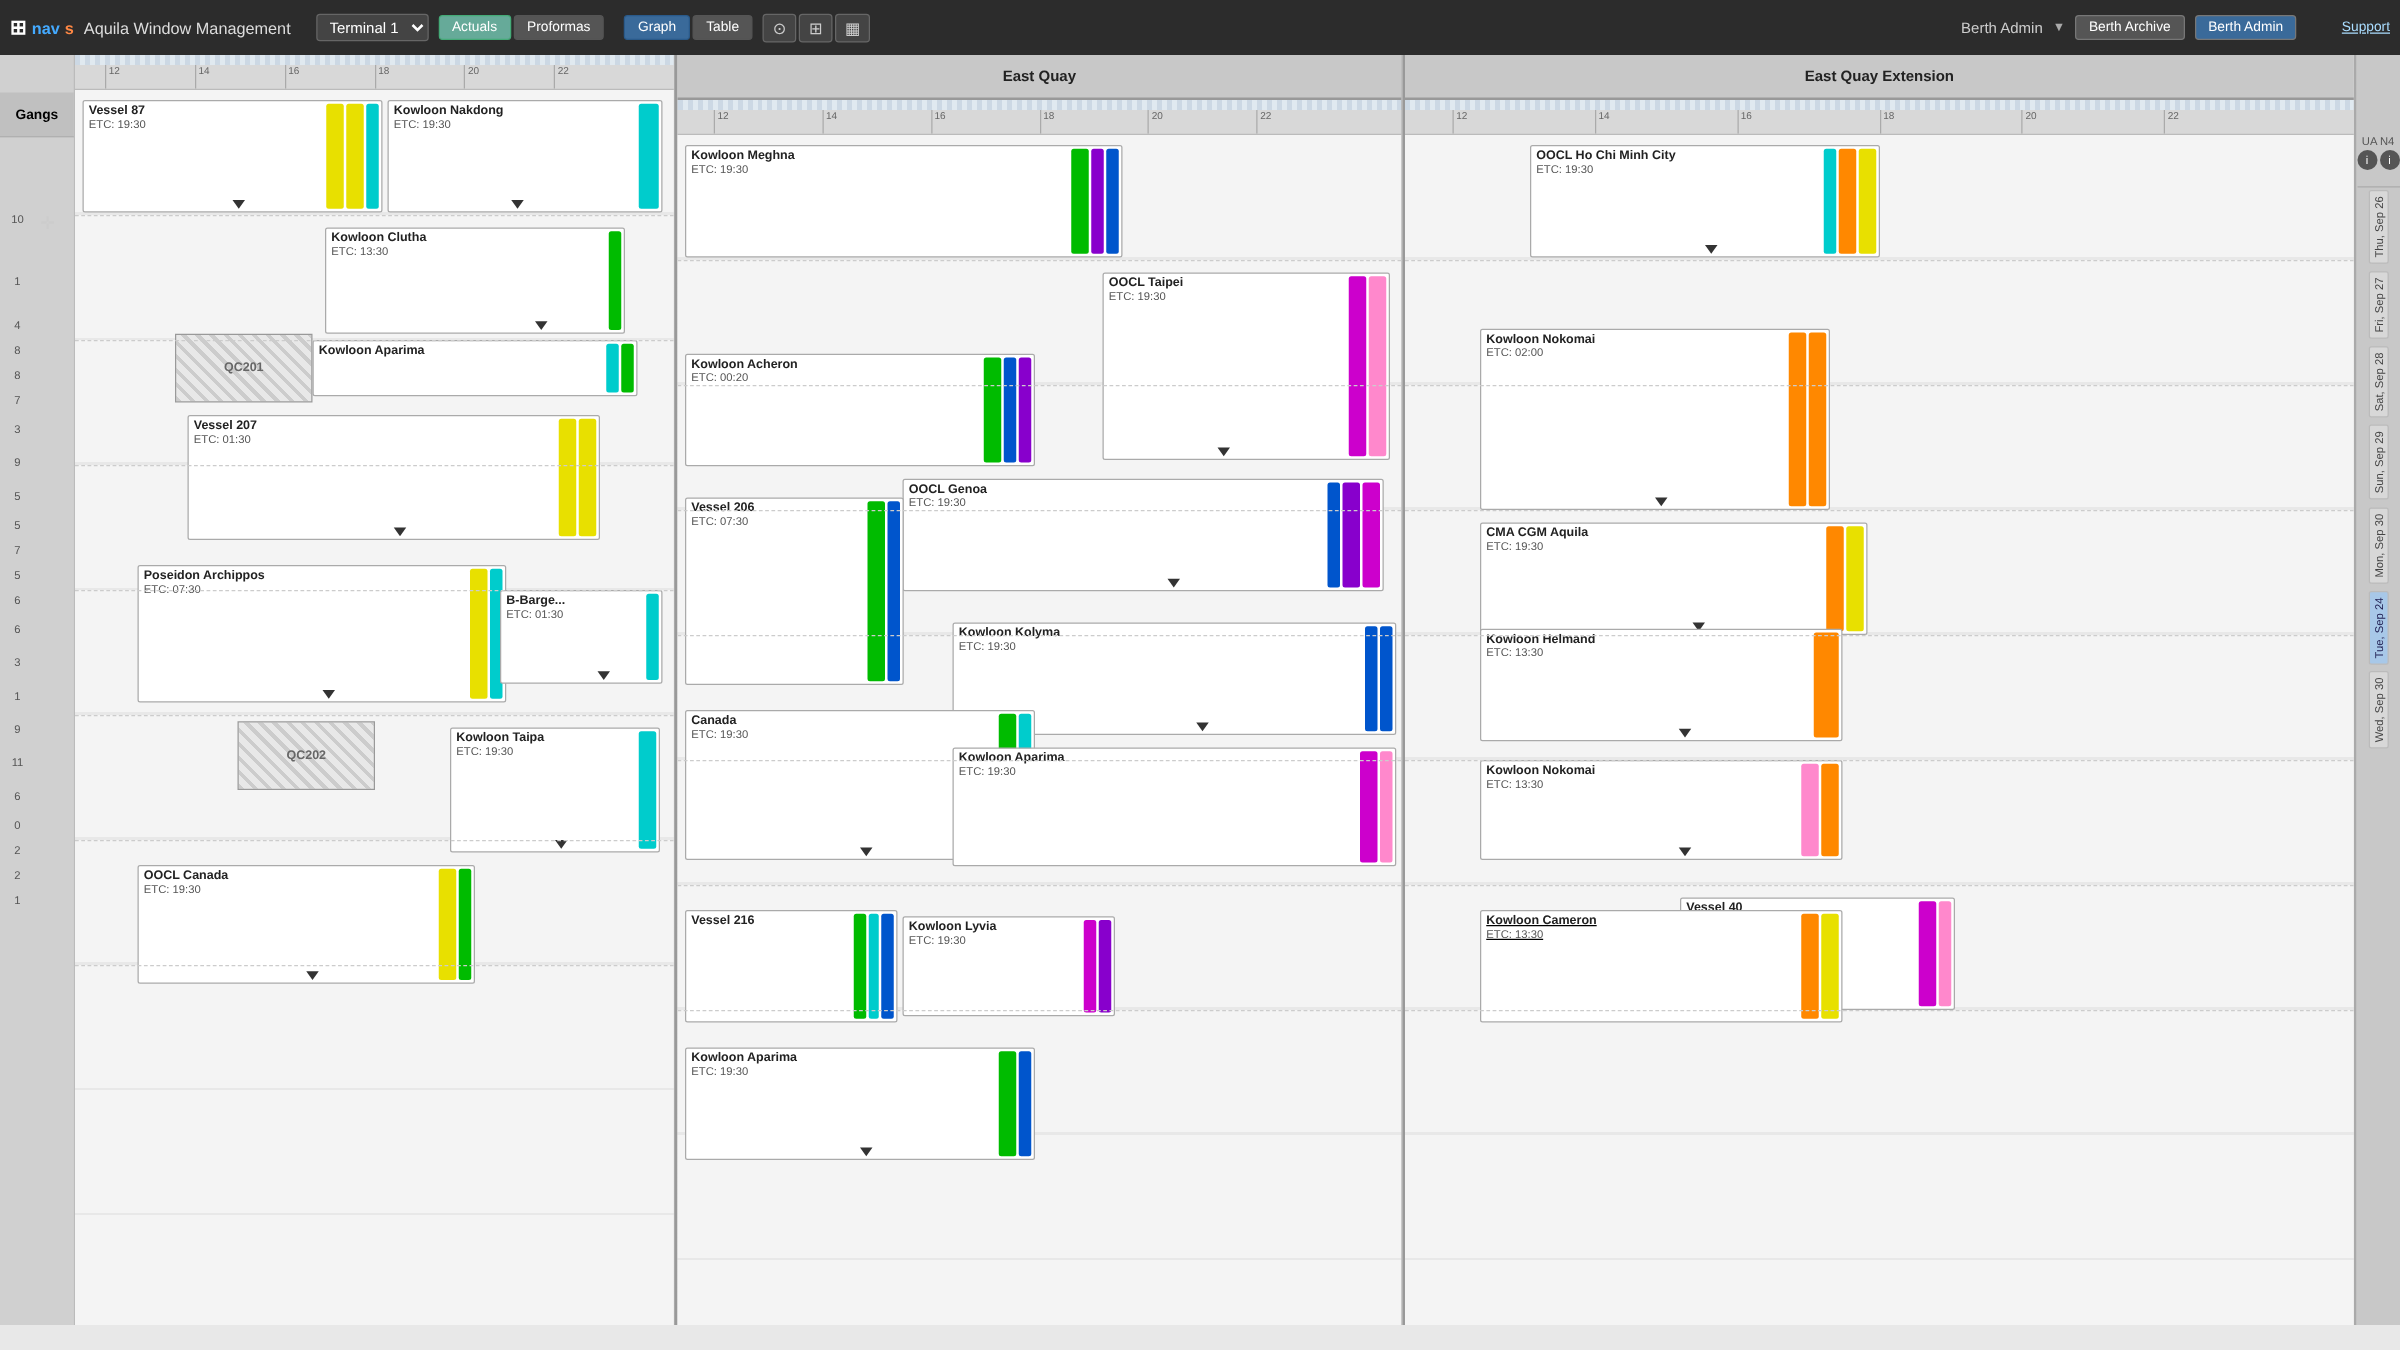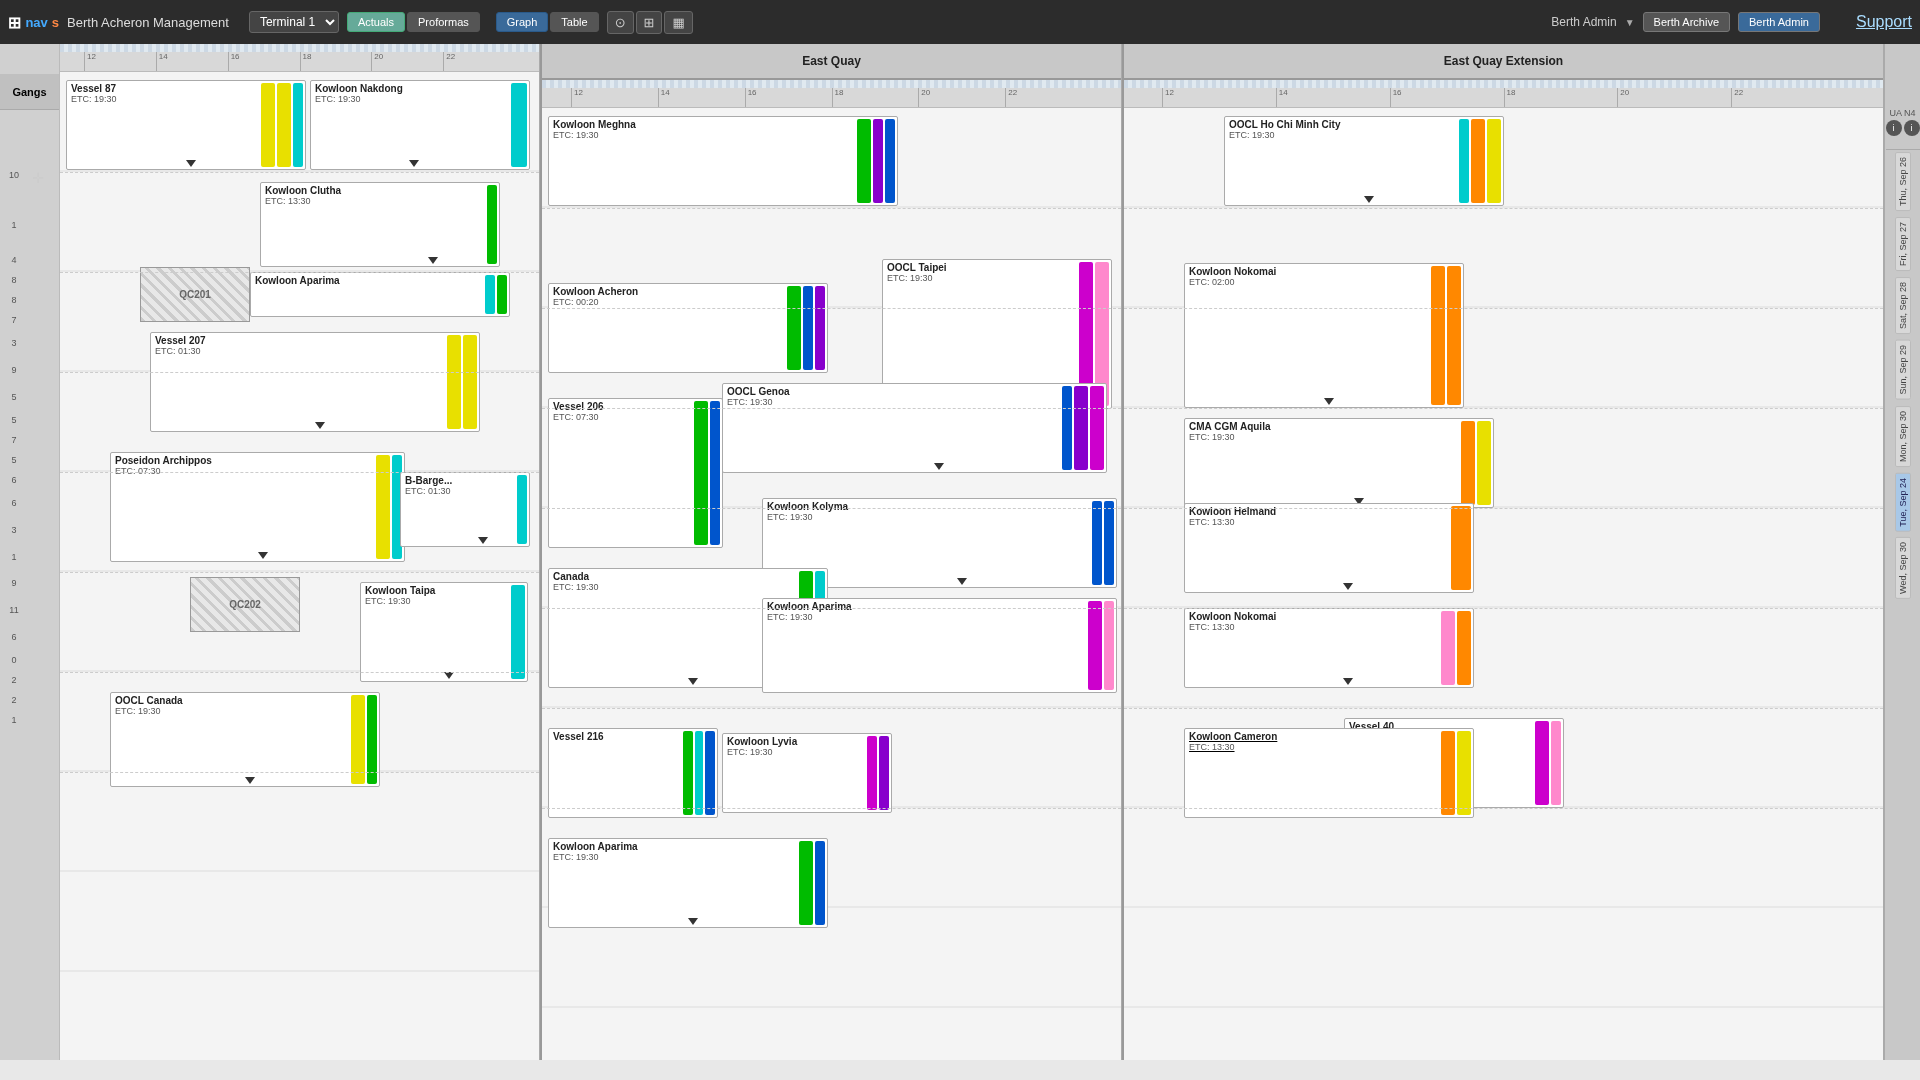--- a/index.html
+++ b/index.html
@@ -100,7 +100,7 @@
     <span style="color:#4af; font-weight:bold;">nav</span>
       <span style="color:#f84; font-weight:bold;">s</span>
   </div>
-  <div class="title">Berth Acheron Management</div>
+  <div class="title">Aquila Window Management</div>
   <select class="terminal-select">
     <option>Terminal 1</option>
   </select>

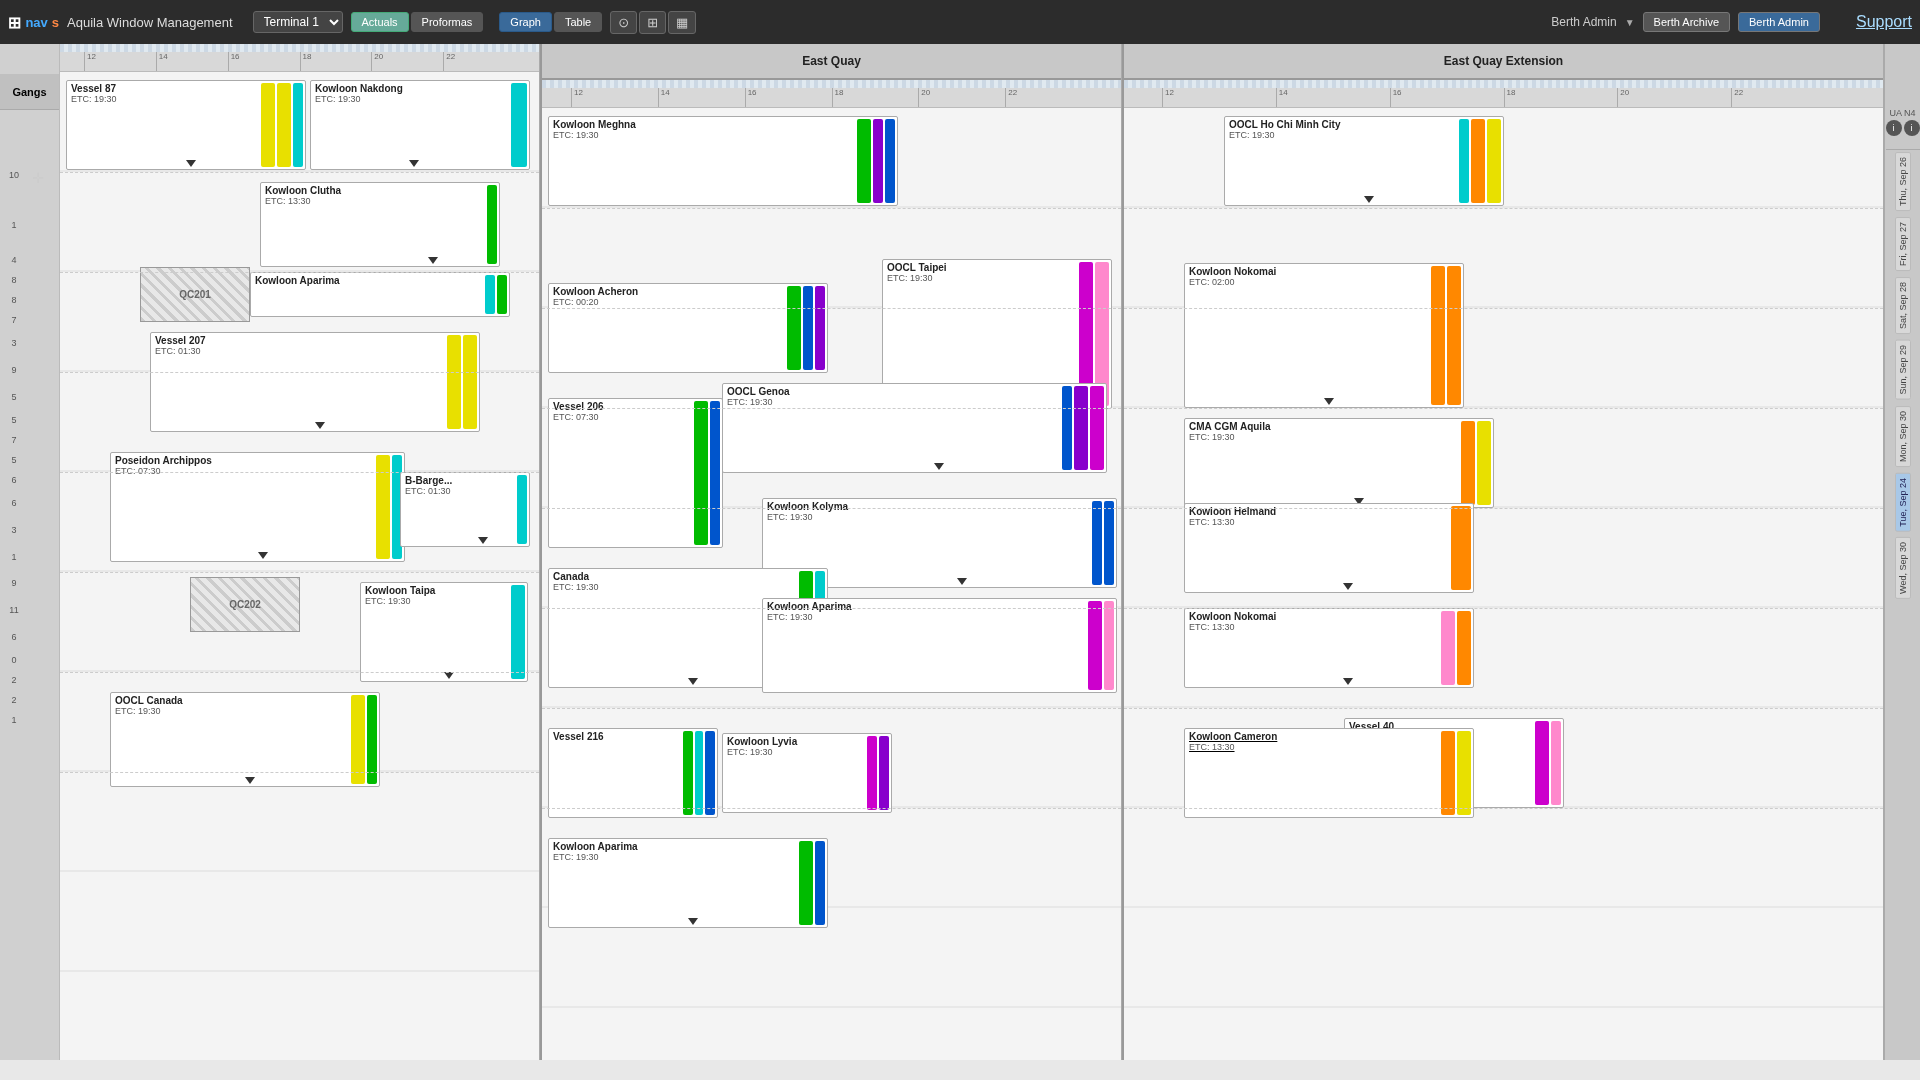--- a/index.html
+++ b/index.html
@@ -23,7 +23,7 @@
     #topbar .berth-admin-label { font-size: 12px; color: #ccc; }
     #topbar .berth-admin-btn { background: #555; border: 1px solid #777; color: #fff; padding: 3px 10px; border-radius: 3px; cursor: pointer; font-size: 11px; }
     #topbar .berth-admin-btn.active { background: #3a6a9a; }
-    #topbar .support-btn { color: #adf; font-size: 16px; cursor: pointer; text-decoration: underline; padding-left: 28px; }
+    #topbar .support-btn { color: #adf; font-size: 11px; cursor: pointer; text-decoration: underline; padding-left: 28px; }
 
     
     #main { display: flex; height: calc(1080px - 44px - 20px); }

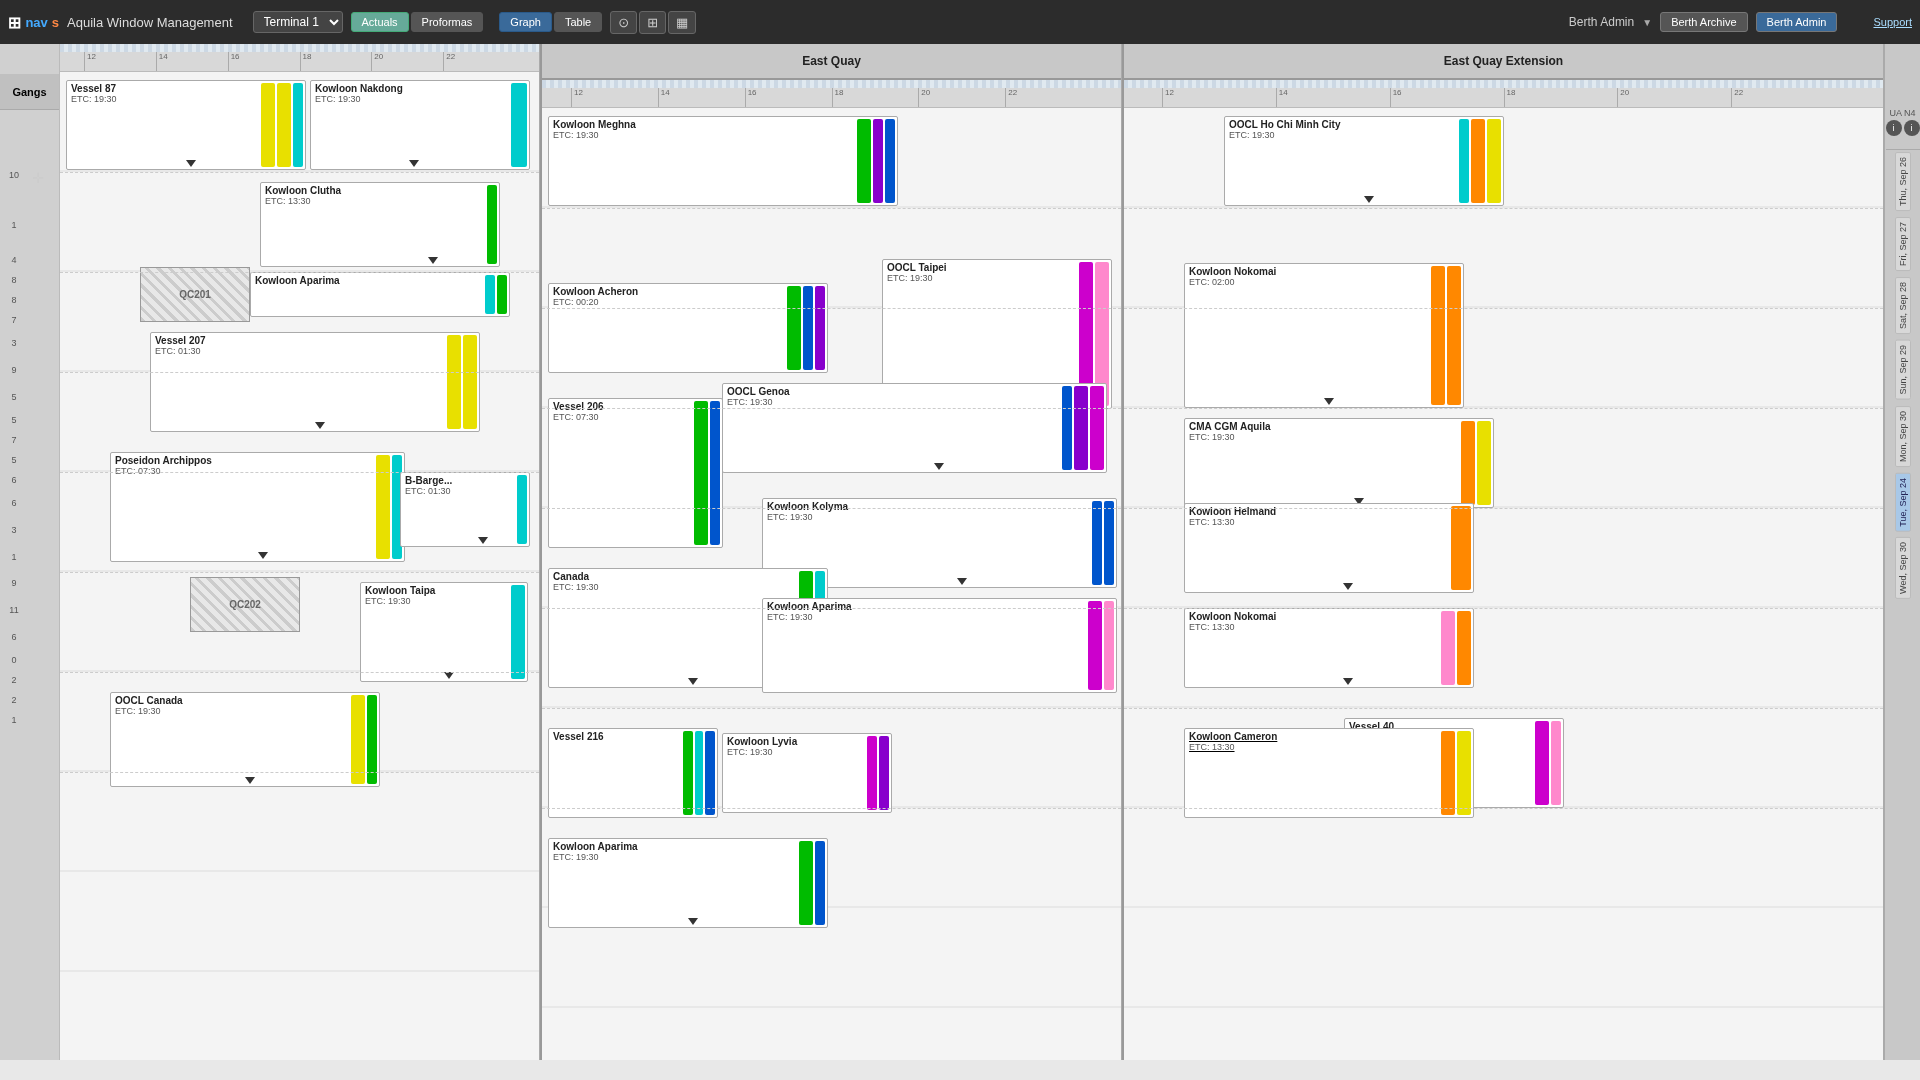--- a/index.html
+++ b/index.html
@@ -341,7 +341,7 @@
           </div>
         </div>
 
-        <div class="berth-card" style="left:340px; top:110px; width:230px; height:150px;margin-top:41px;">
+        <div class="berth-card" style="left:340px; top:110px; width:230px; height:150px;">
           <div class="card-header">
             <div class="card-title">OOCL Taipei</div>
             <div class="card-etc">ETC: 19:30</div>

